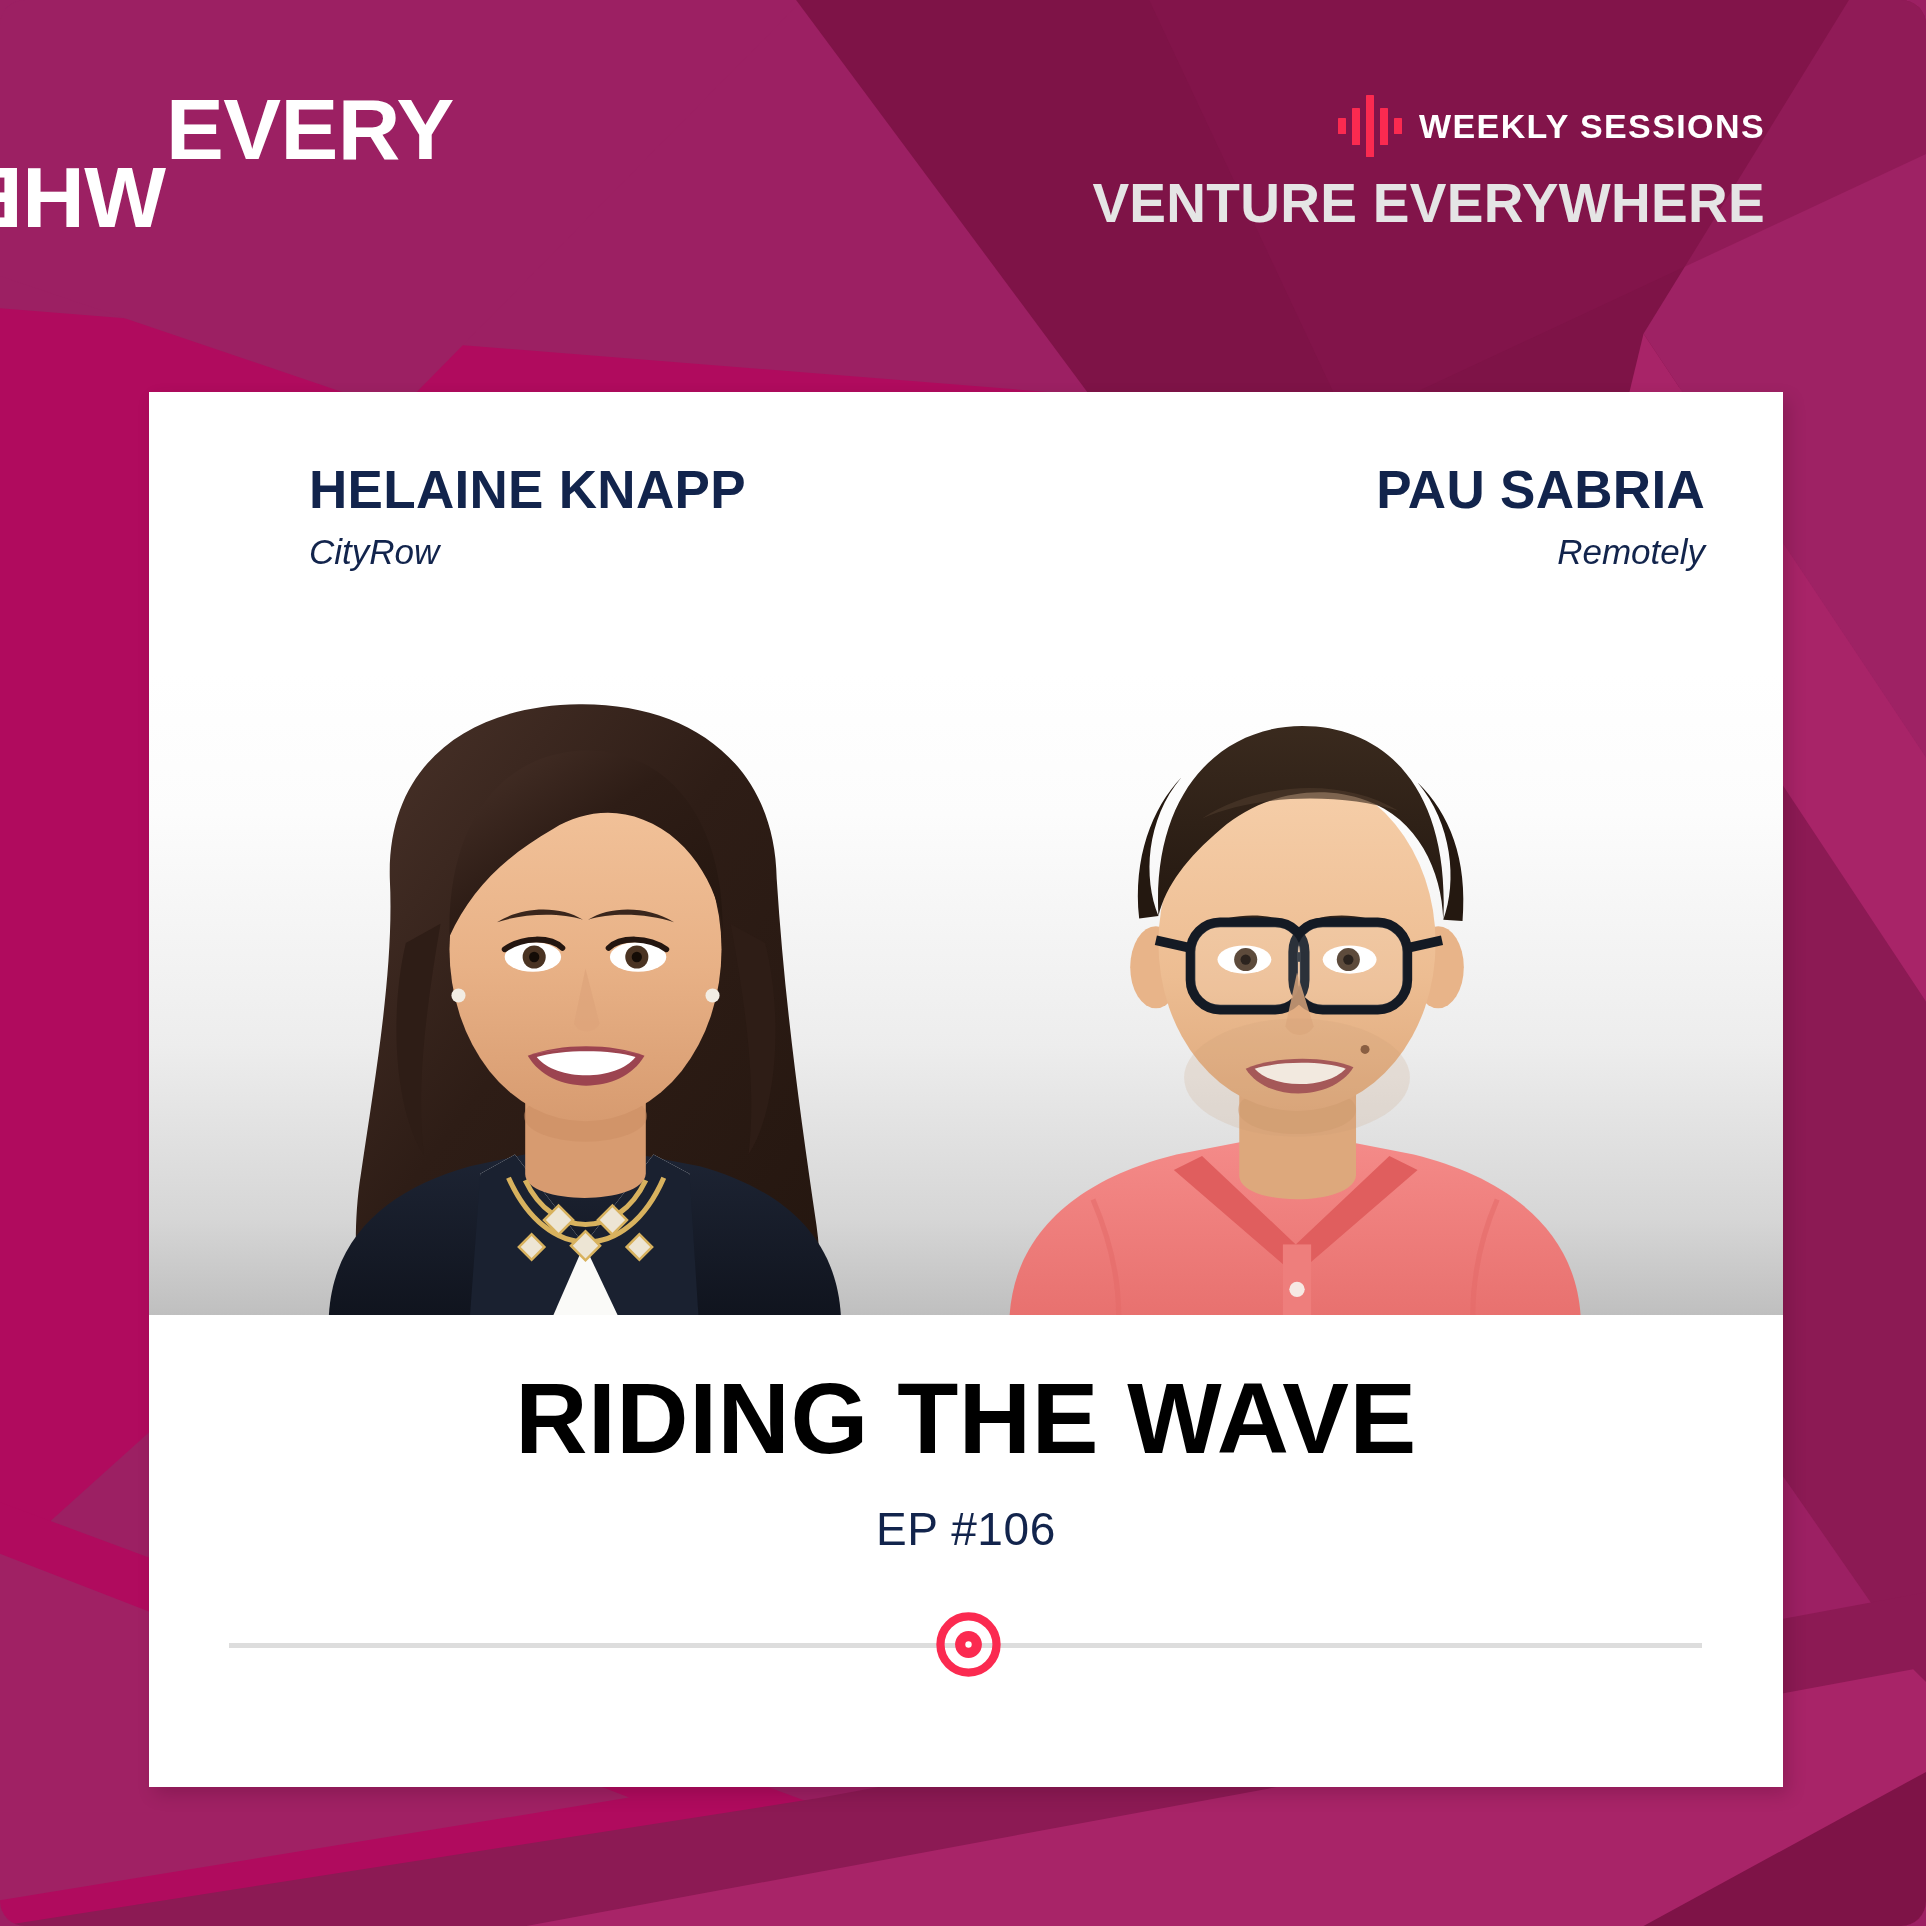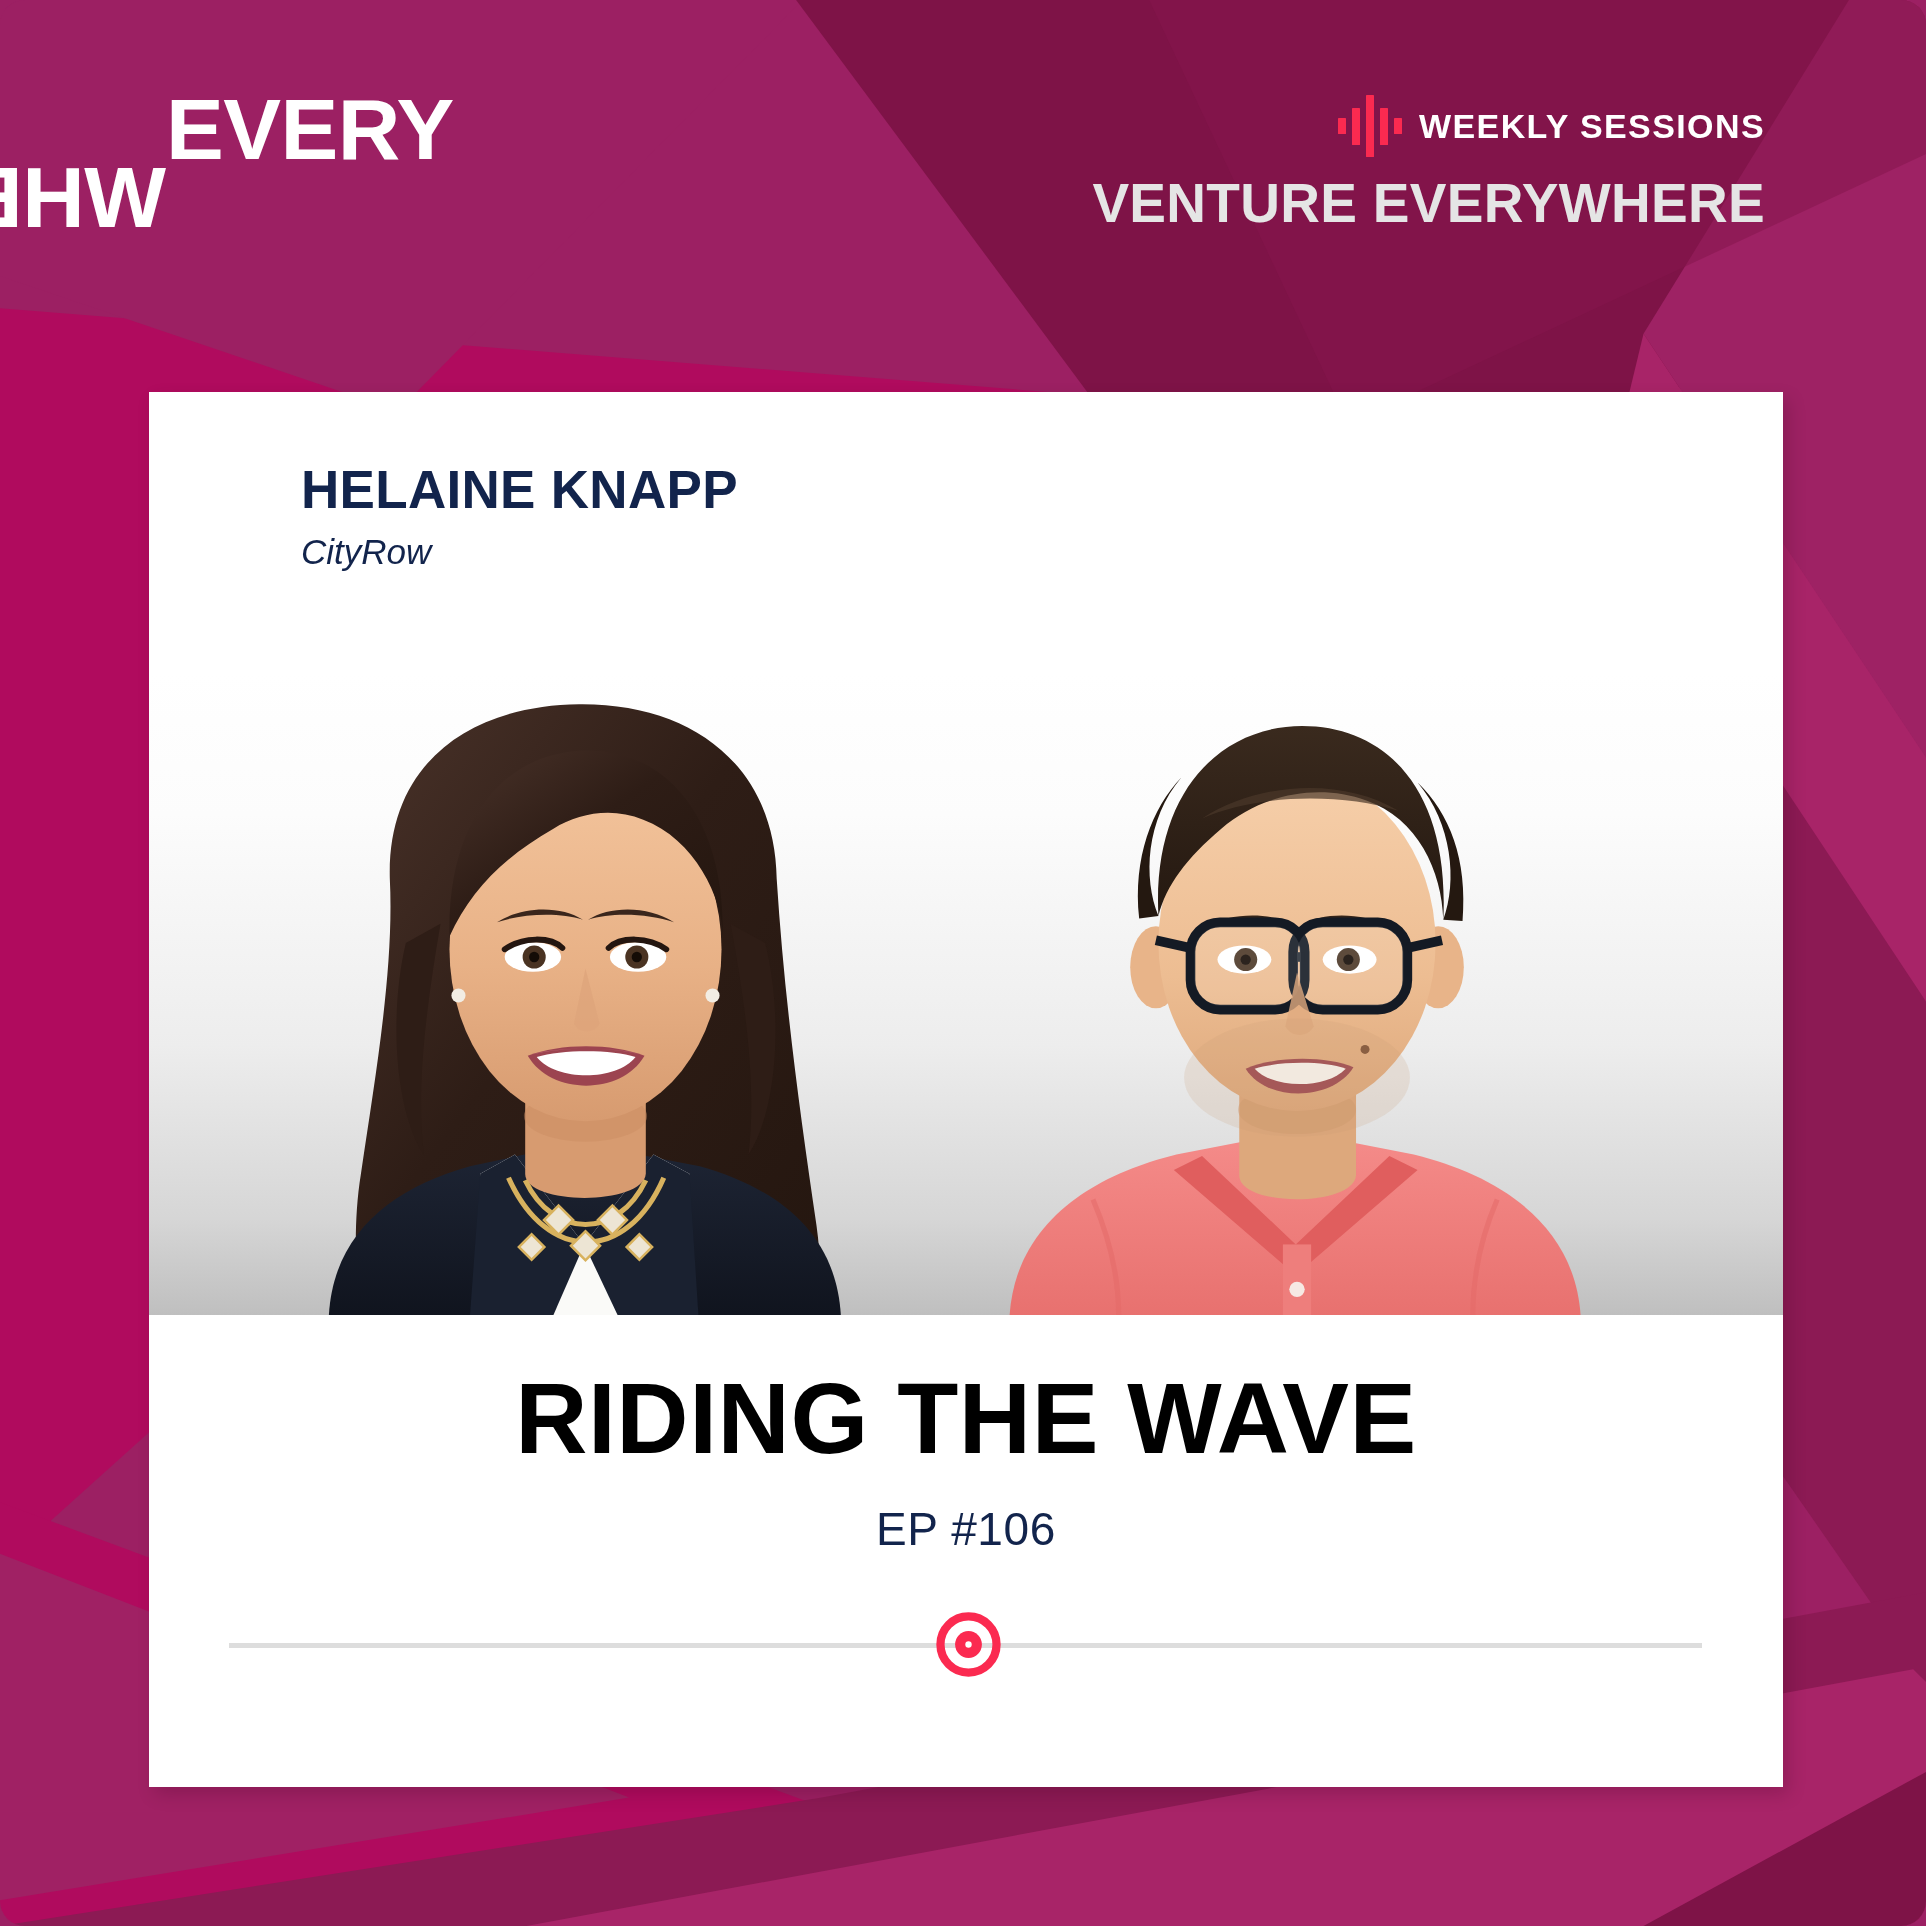--- a/index.html
+++ b/index.html
@@ -63,7 +63,7 @@
   }
 
   .guests{
-    position:absolute;left:4px;top:0;width:100%;height:222px;
+    position:absolute;left:12px;top:0;width:100%;height:222px;
     display:flex;
     padding-left:29px;
   }

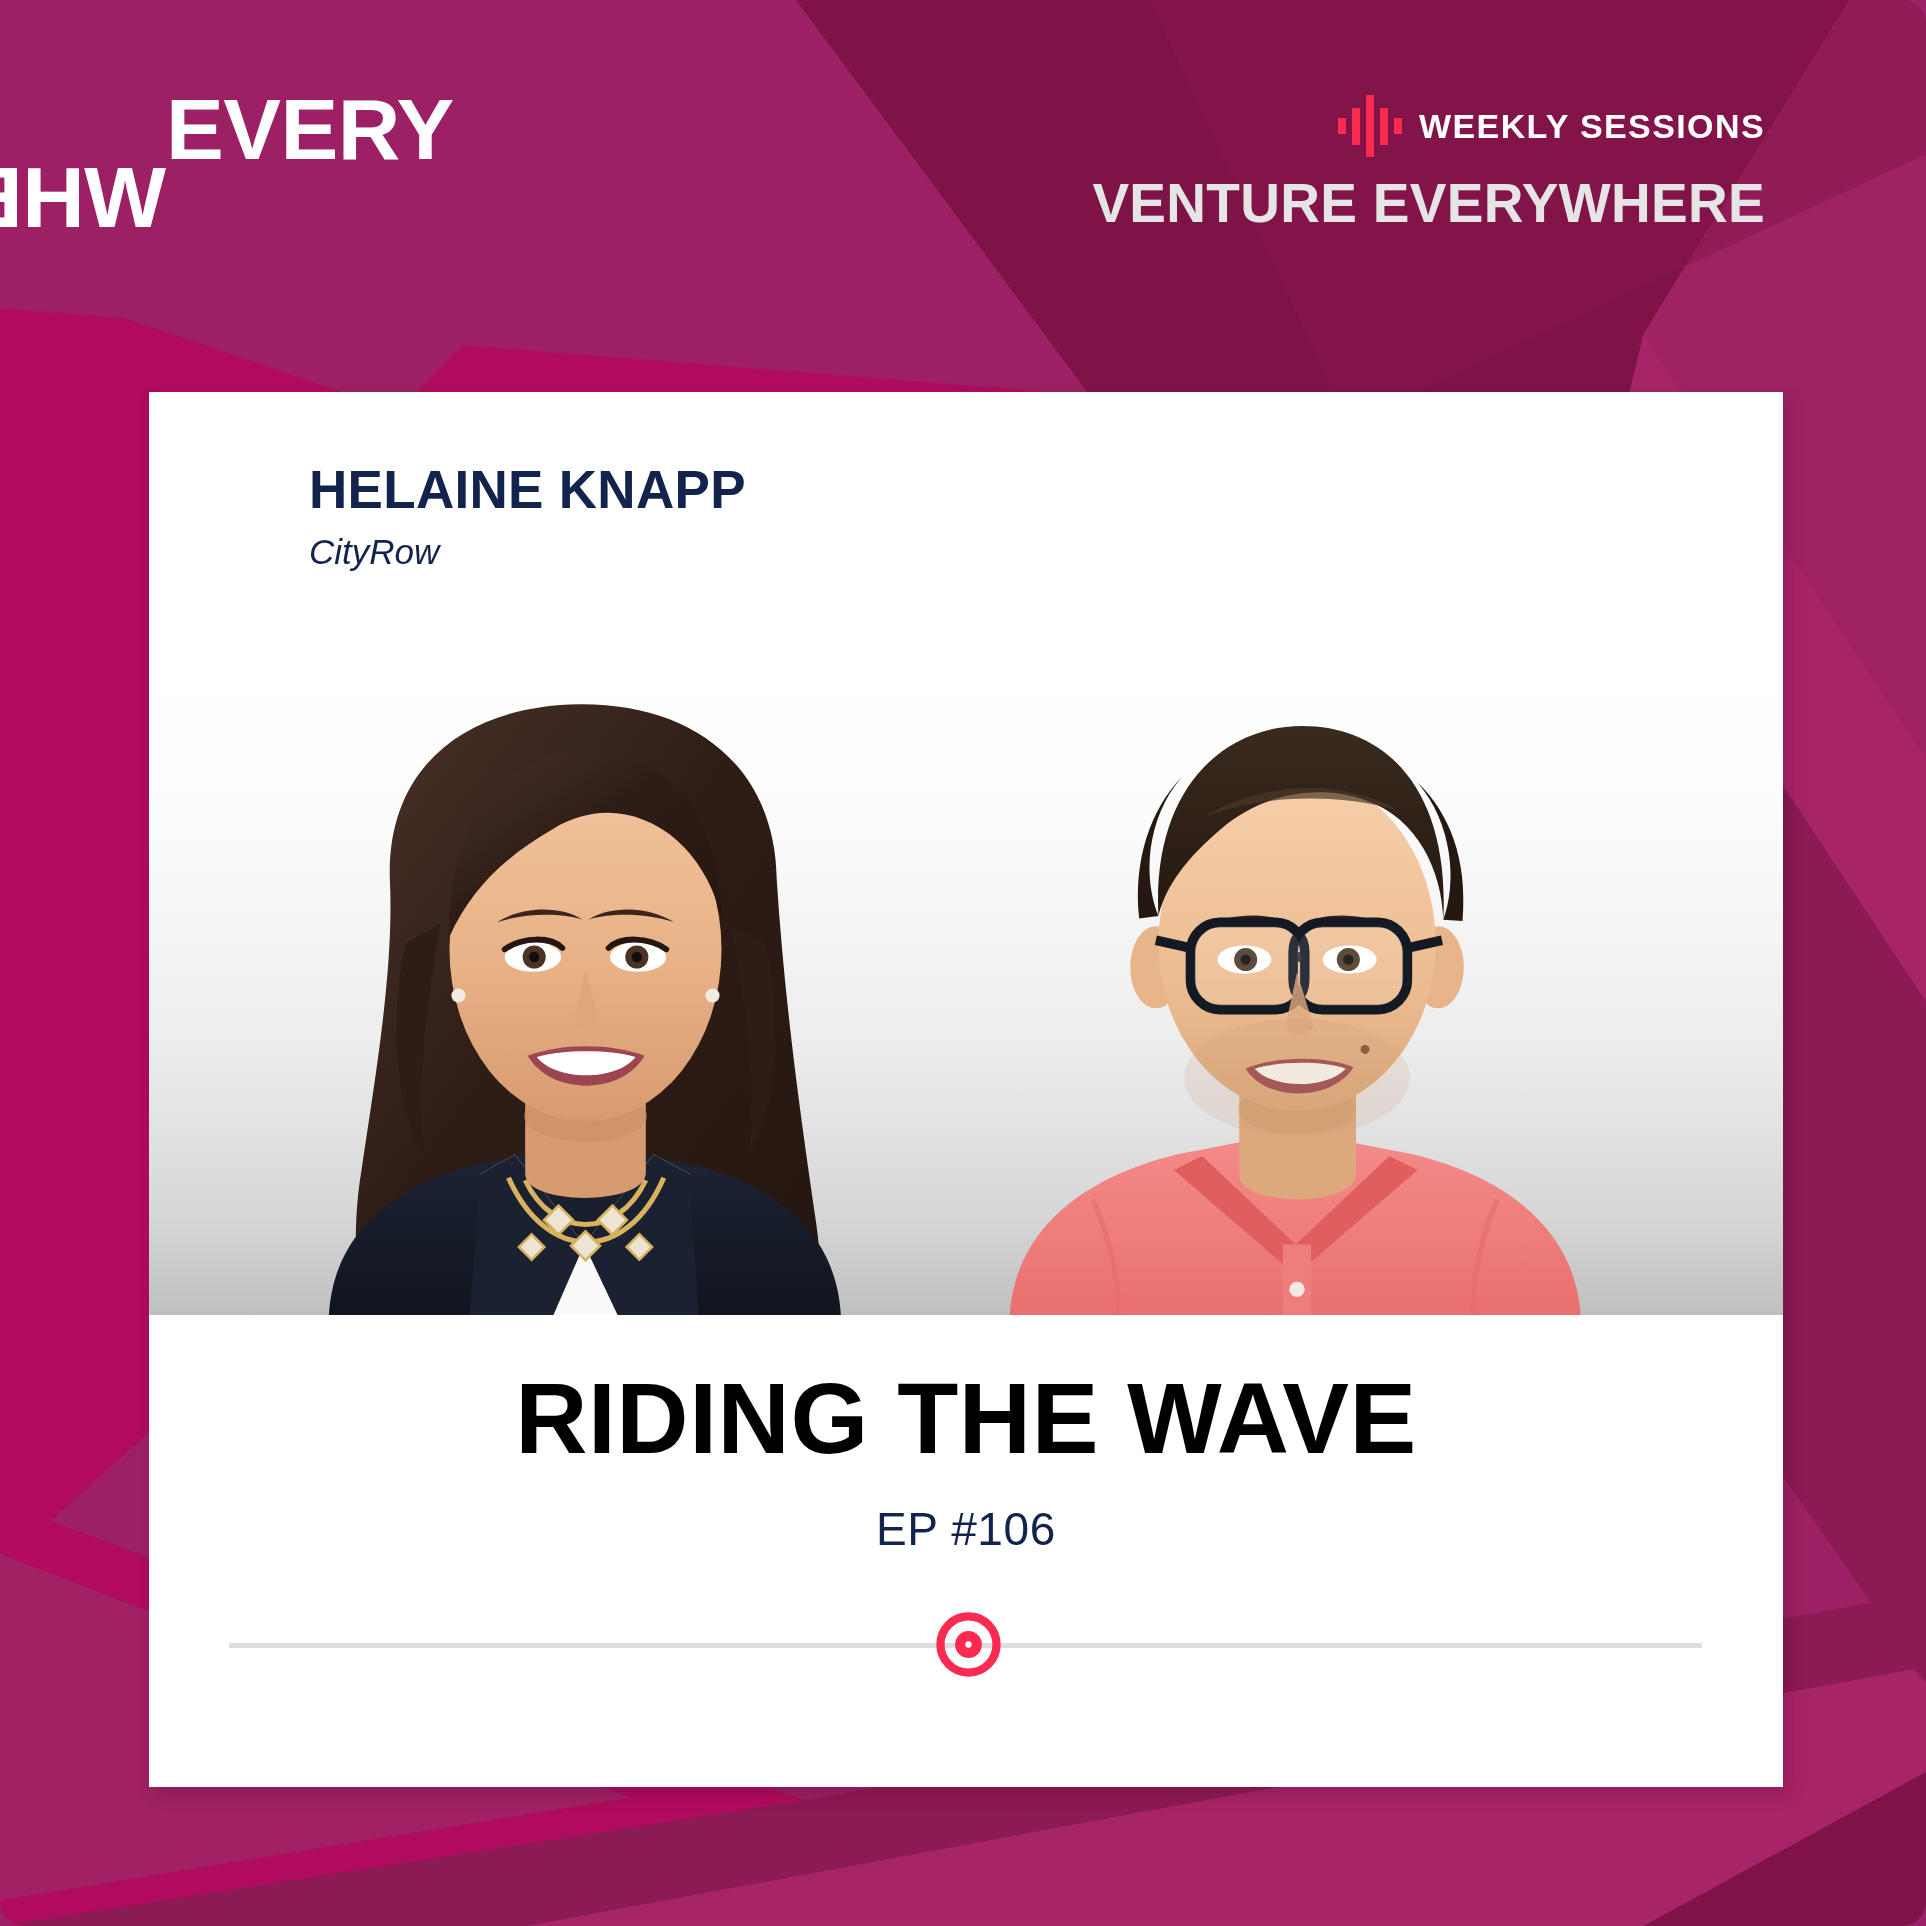--- a/index.html
+++ b/index.html
@@ -175,6 +175,10 @@
         <div class="guest-name">HELAINE KNAPP</div>
         <div class="guest-company">CityRow</div>
       </div>
+      <div class="guest right">
+        <div class="guest-name">PAU SABRIA</div>
+        <div class="guest-company">Remotely</div>
+      </div>
     </div>
 
     <div class="photo-band">

